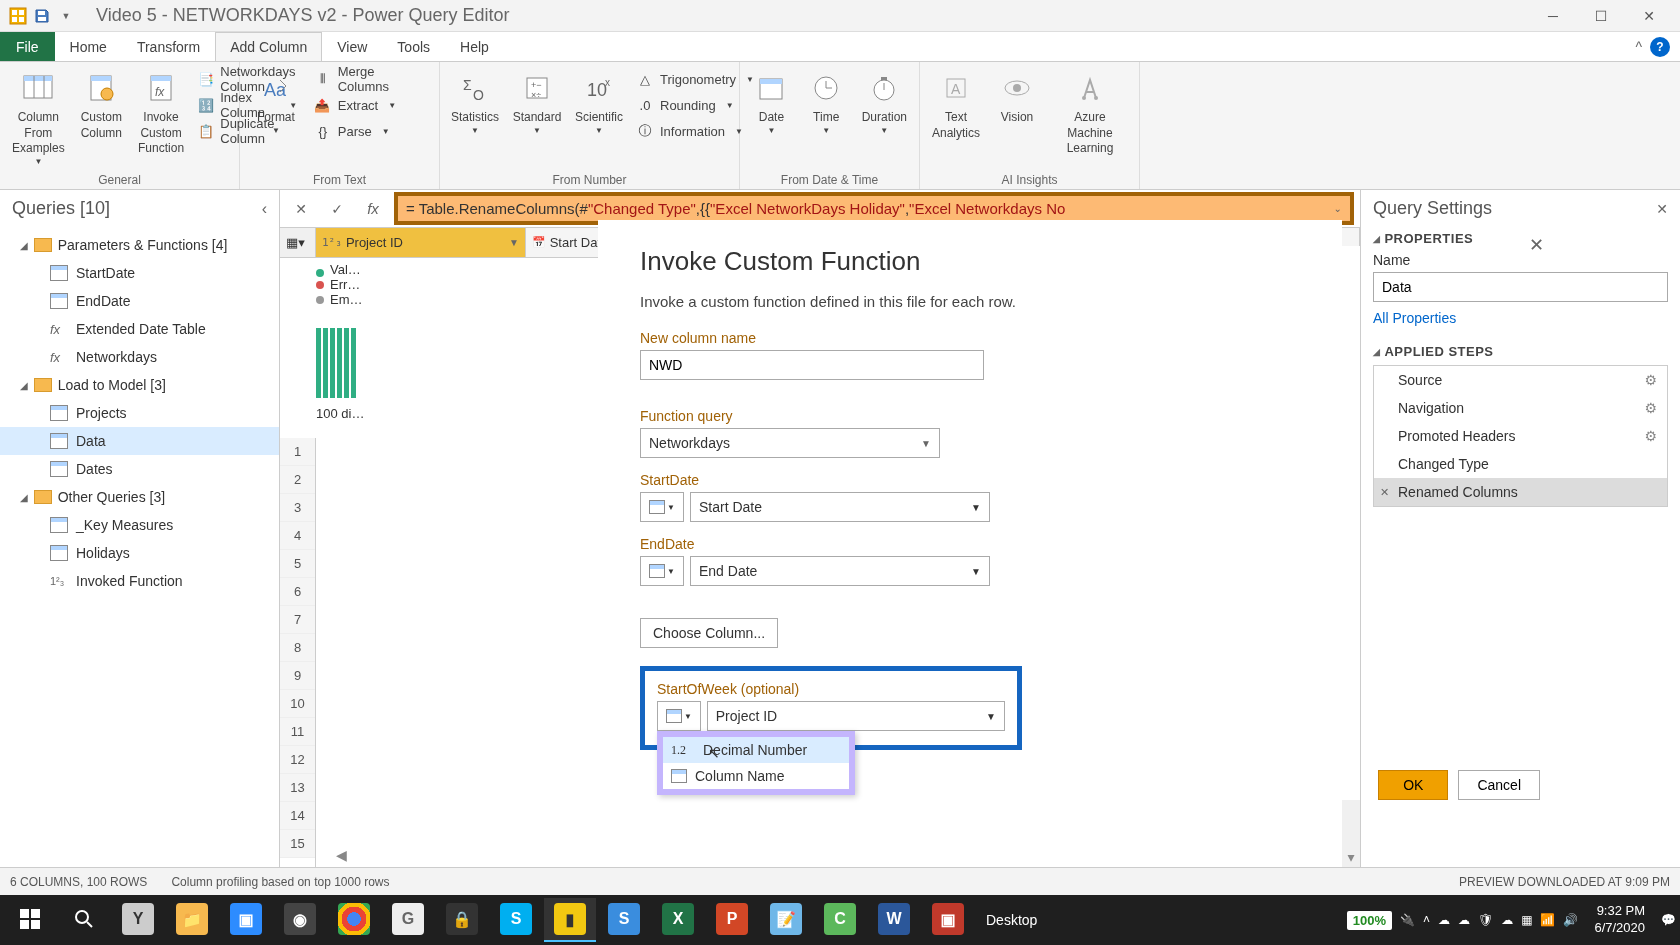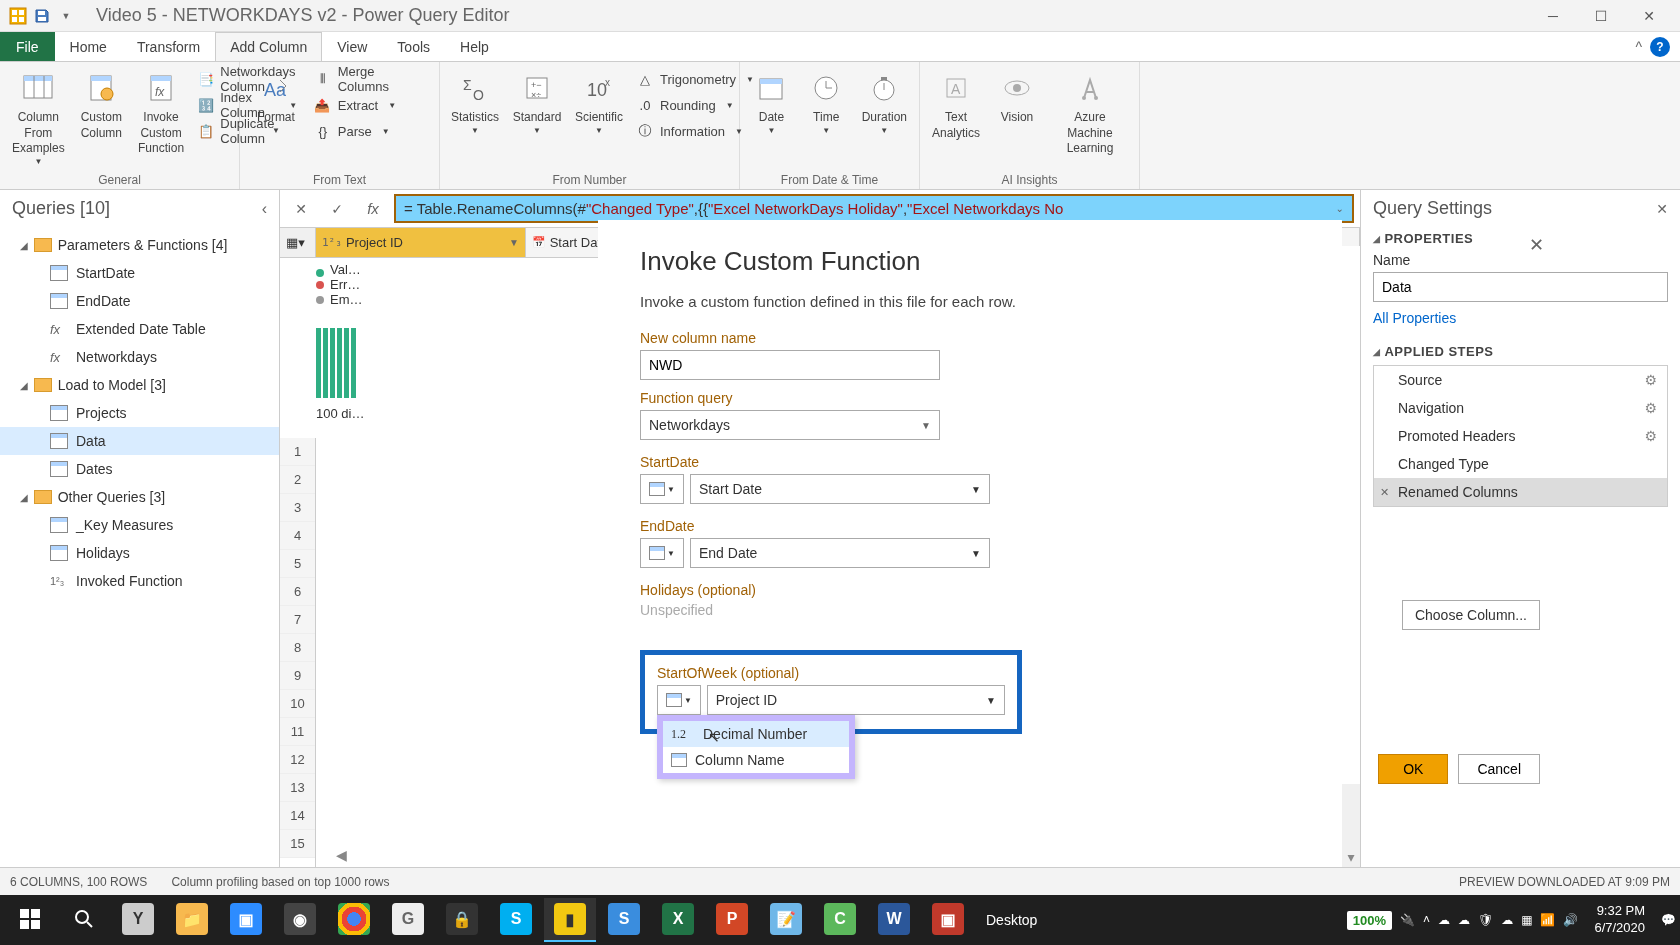--- a/index.html
+++ b/index.html
@@ -53,7 +53,7 @@
 .formulabar { height: 38px; border-bottom: 1px solid #ccc; display: flex; align-items: center; padding: 0 6px; gap: 6px; }
 .formulabar .fxbtn { width: 30px; height: 28px; display: flex; align-items: center; justify-content: center; color: #666; border: 1px solid transparent; }
 .formulabar .fxlabel { font-style: italic; color: #666; font-size: 15px; }
-.formulabar .formula { flex: 1; padding: 4px 8px; font-family: Consolas, monospace; font-size: 15px; border: 2px solid #a16207; background: #7dd3fc; display: flex; align-items: center; }
+.formulabar .formula { flex: 1; padding: 4px 8px; font-family: Consolas, monospace; font-size: 15px; border: 4px solid #a16207; background: #fdba74; display: flex; align-items: center; }
 .formula .kw { color: #333; }
 .formula .str { color: #a31515; }
 .colheaders { height: 30px; display: flex; border-bottom: 1px solid #ccc; background: #f5f5f5; }

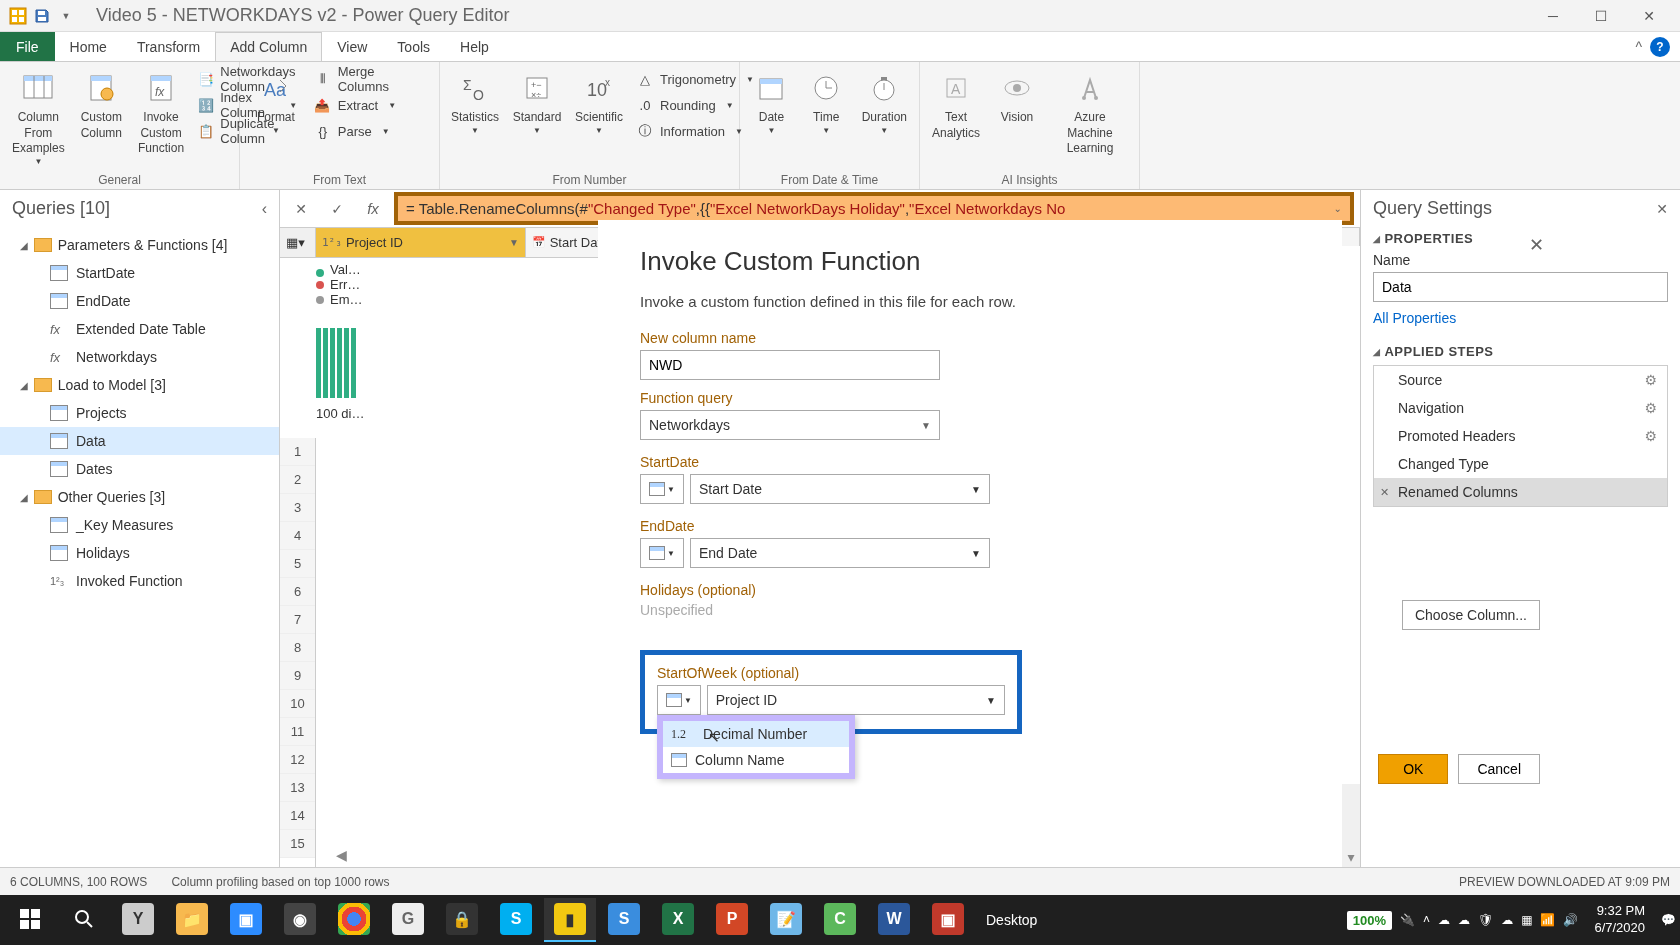--- a/index.html
+++ b/index.html
@@ -73,7 +73,7 @@
 .dialog h2 { font-size: 26px; font-weight: 400; color: #333; margin-bottom: 16px; }
 .dialog .desc { font-size: 15px; color: #444; margin-bottom: 20px; }
 .dialog label { display: block; font-size: 14px; color: #a16207; margin-bottom: 4px; }
-.dialog .txtin { width: 300px; height: 30px; border: 1px solid #aaa; padding: 0 8px; font-size: 14px; margin-bottom: 10px; }
+.dialog .txtin { width: 344px; height: 30px; border: 1px solid #aaa; padding: 0 8px; font-size: 14px; margin-bottom: 28px; }
 .dialog .ddsel { width: 300px; height: 30px; border: 1px solid #aaa; padding: 0 8px; font-size: 14px; background: #fff; display: flex; align-items: center; margin-bottom: 14px; position: relative; }
 .dialog .ddsel .caret { margin-left: auto; font-size: 10px; color: #666; }
 .dialog .paramrow { display: flex; gap: 6px; margin-bottom: 14px; align-items: center; }

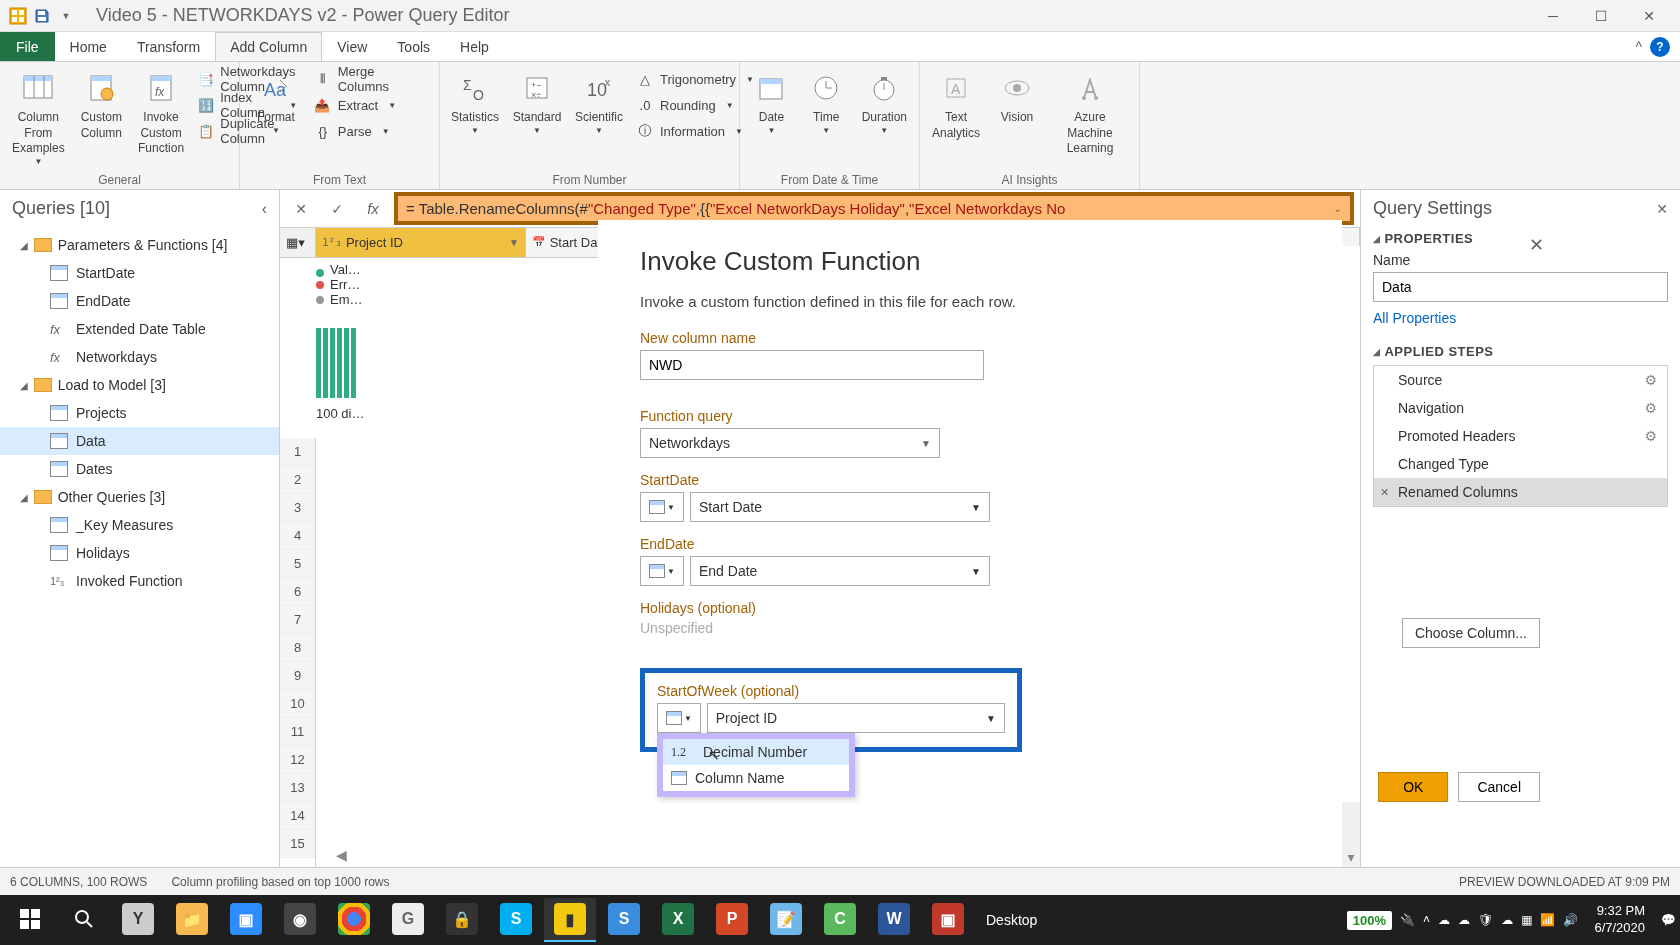--- a/index.html
+++ b/index.html
@@ -592,10 +592,6 @@
       </div>
 
       <div style="display:flex;align-items:flex-start;">
-        <div style="flex:1;">
-          <label>Holidays (optional)</label>
-          <div class="unspecified">Unspecified</div>
-        </div>
         <button class="choosebtn" style="margin-top:18px;">Choose Column...</button>
       </div>
 

